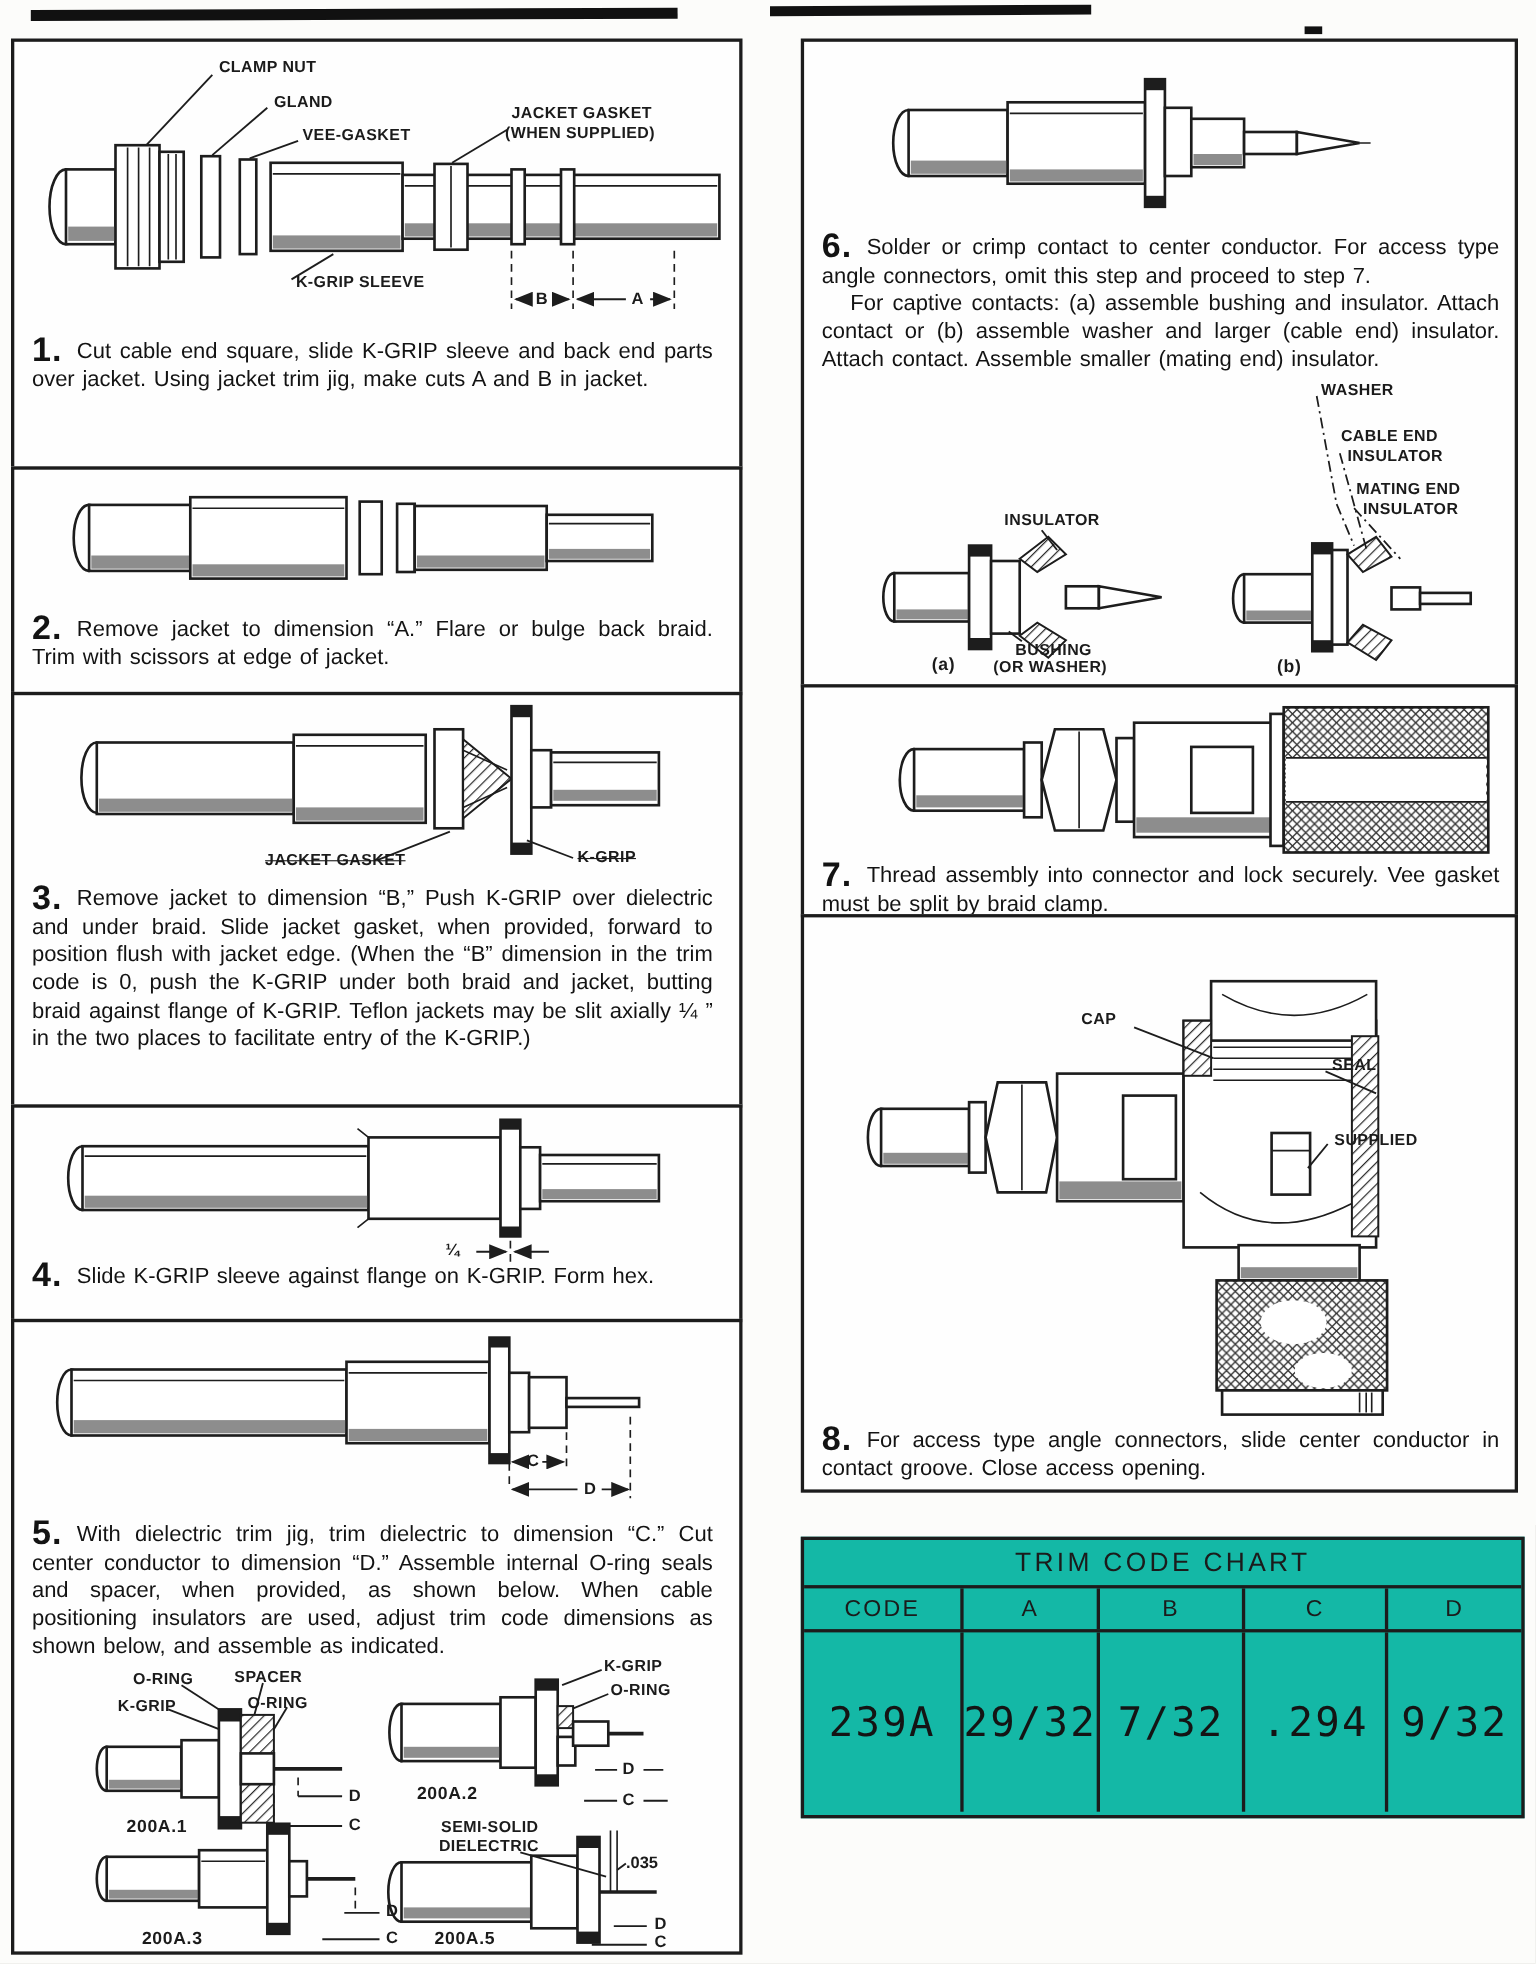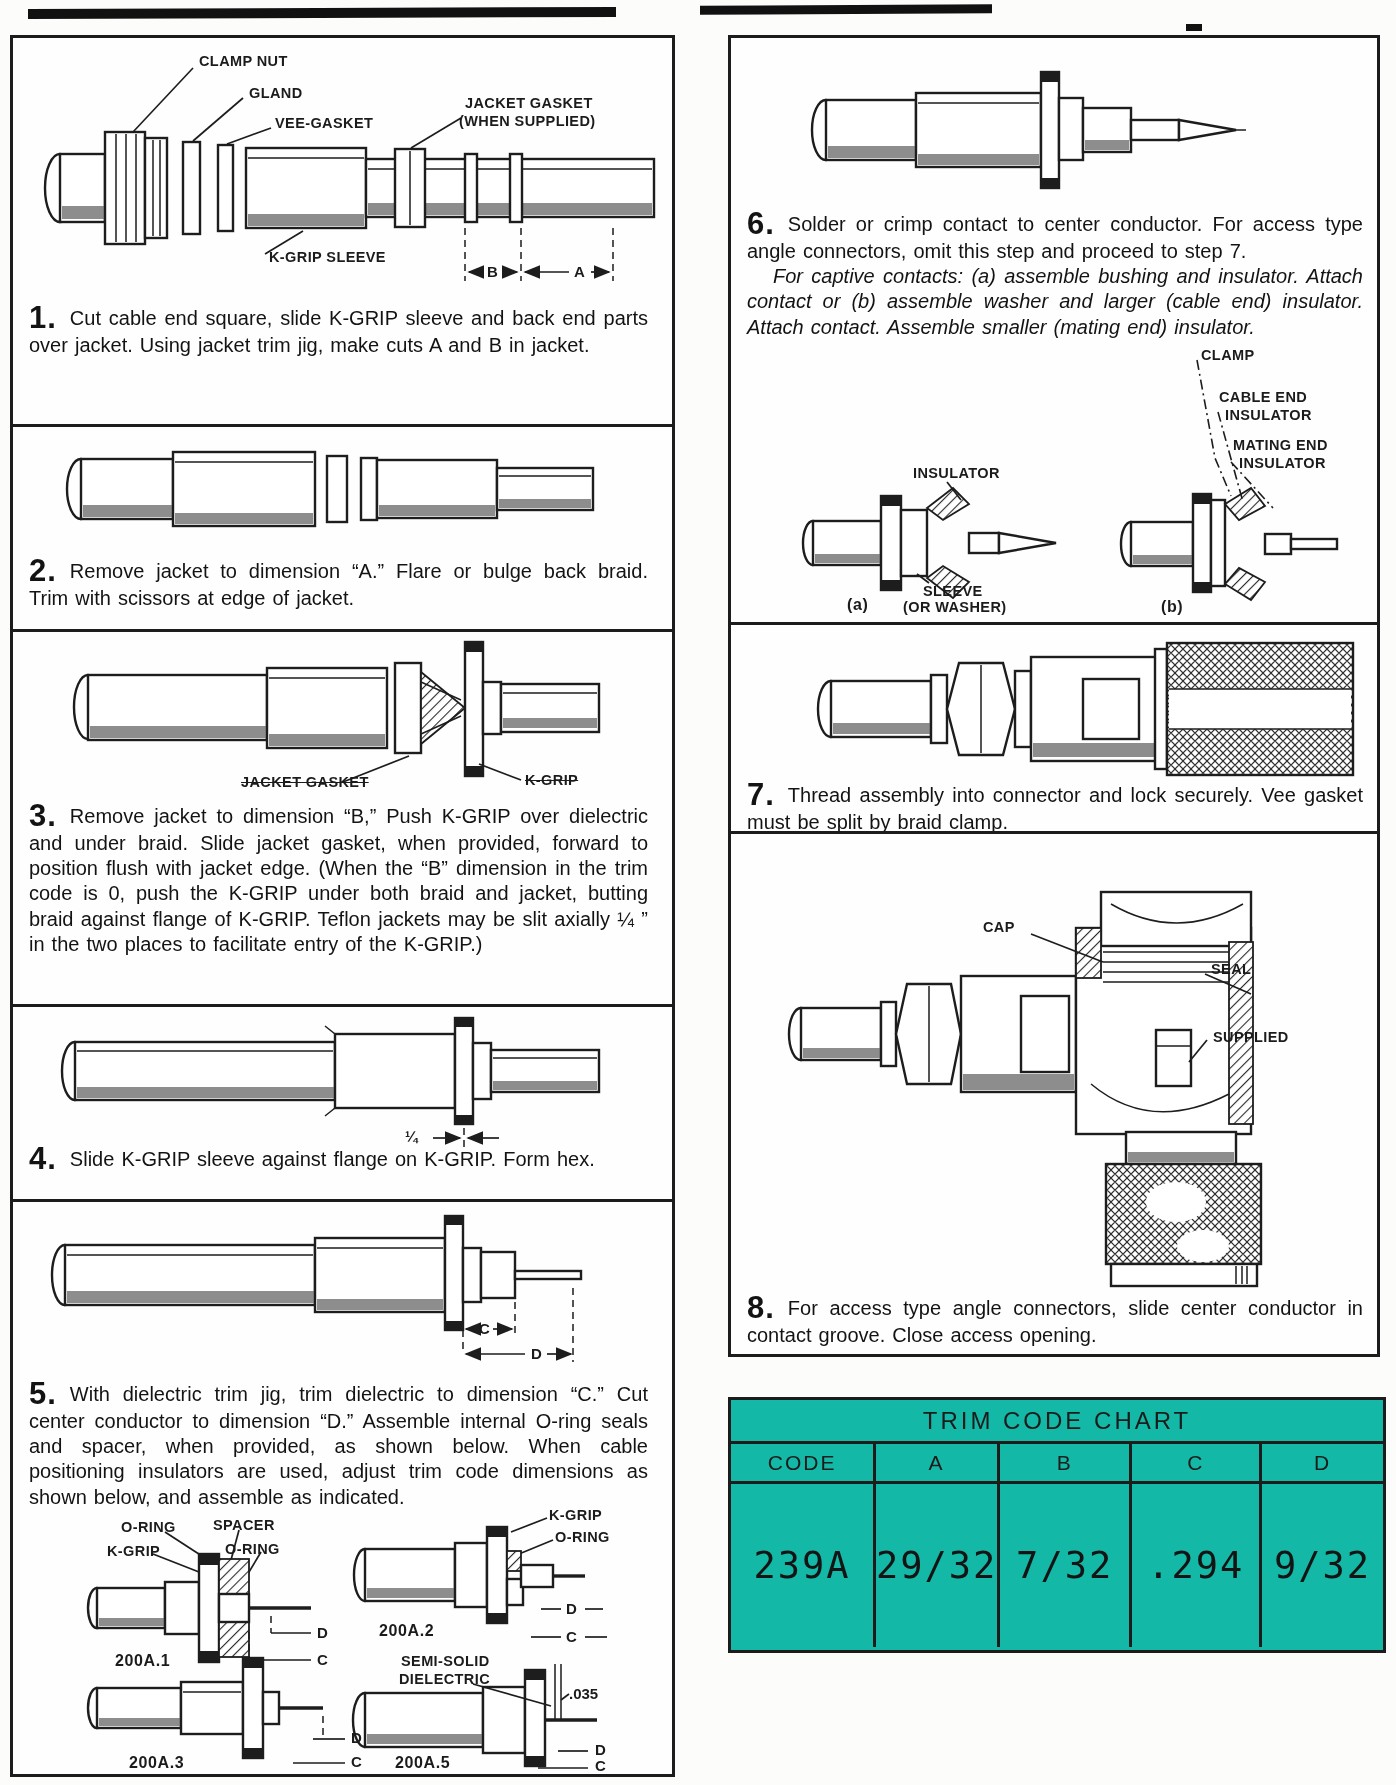--- a/index.html
+++ b/index.html
@@ -14,7 +14,7 @@
   .step{position:absolute;left:16px;right:24px;text-align:justify;
         font:400 20px/1.26 "Liberation Sans",sans-serif;color:#131313;word-spacing:1.5px;}
   .step p{margin:0;}
-  .step .ind{text-indent:26px;font-style:italic;}
+  .step .ind{text-indent:26px;}
   .step .n{font:700 31px/1 "Liberation Sans",sans-serif;letter-spacing:1px;padding-right:13px;vertical-align:-3px;}
   .artifact{position:absolute;background:#111;}
   

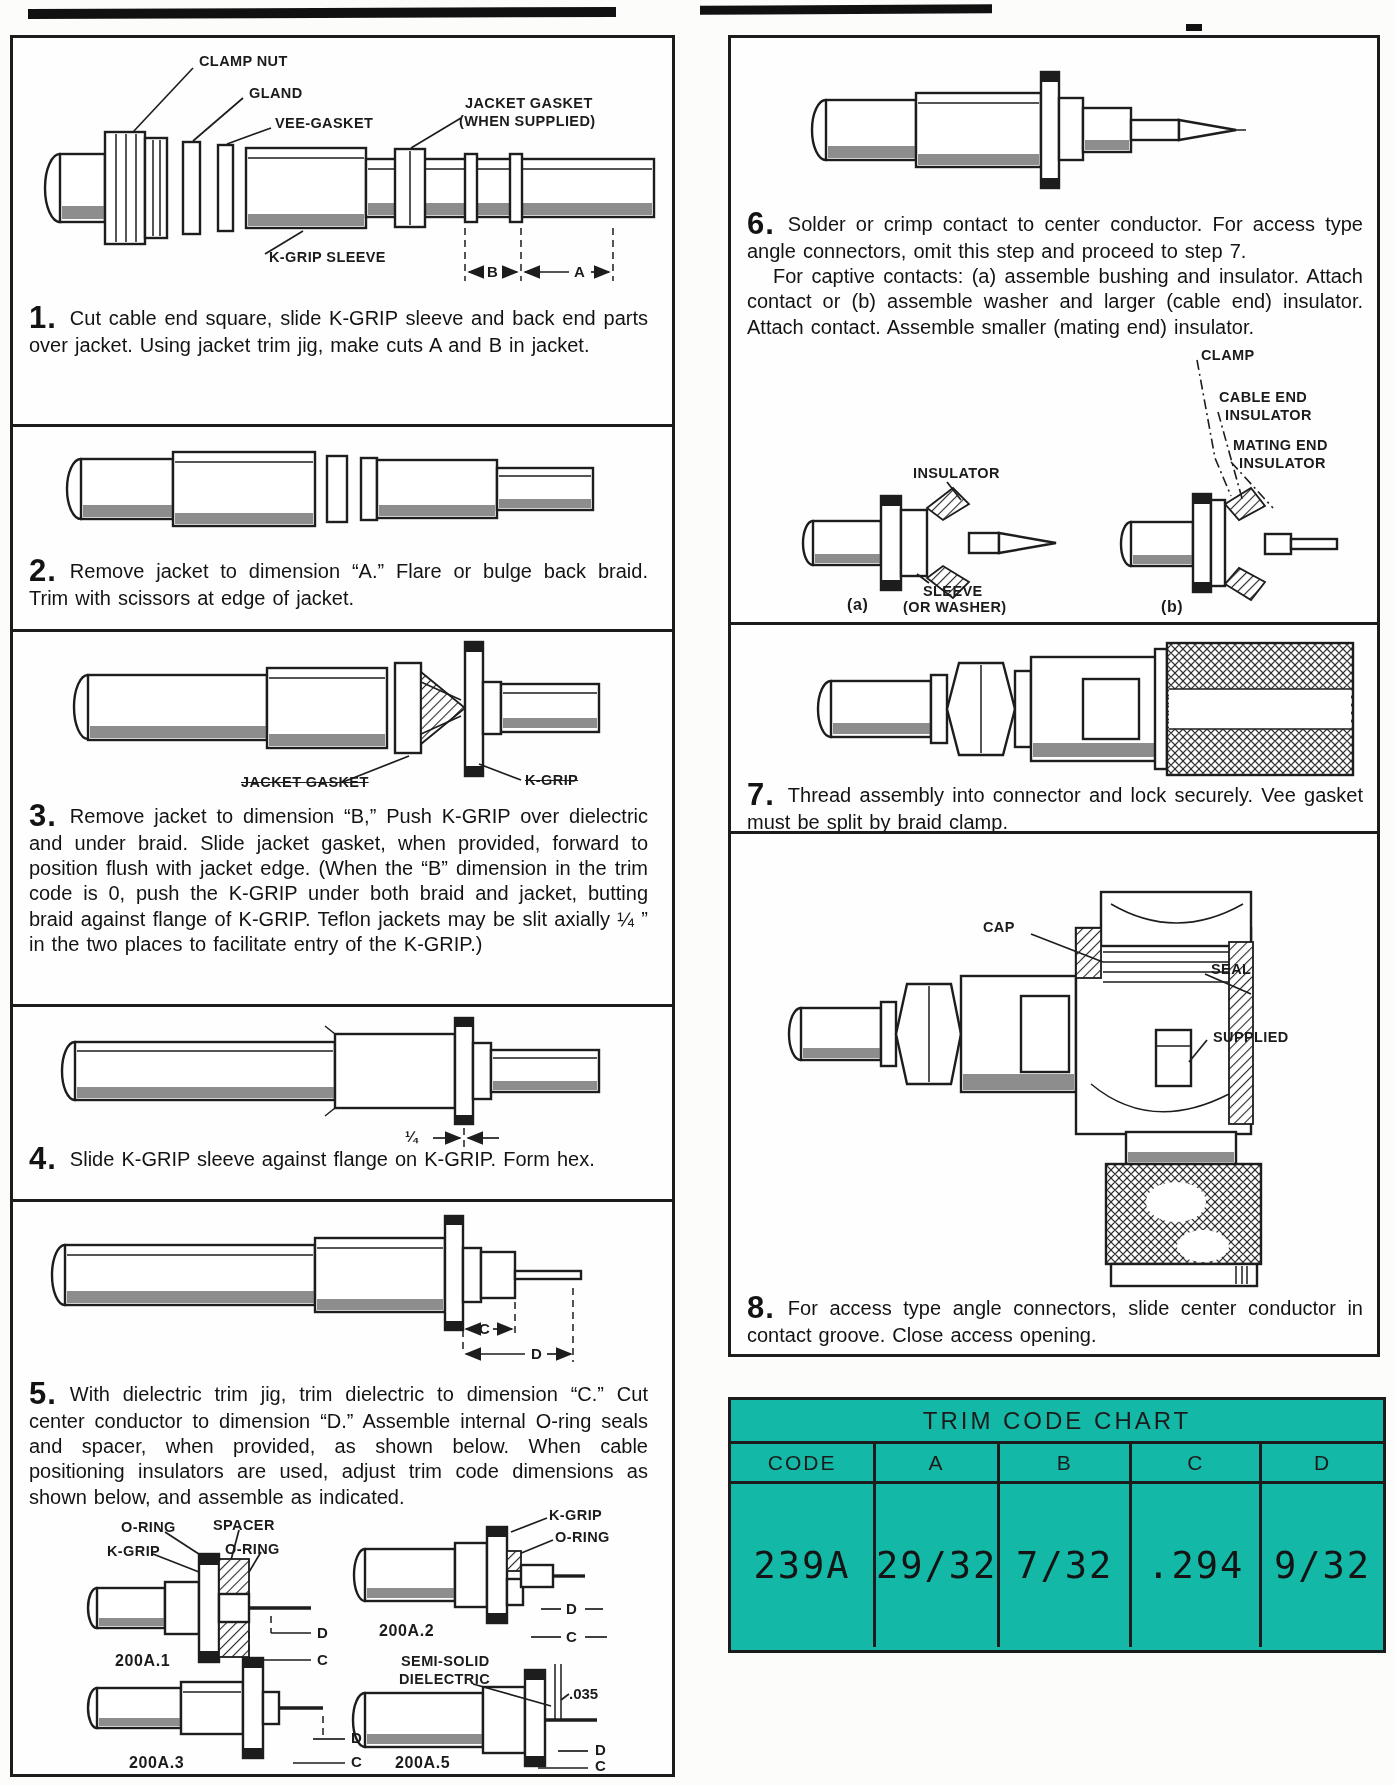--- a/index.html
+++ b/index.html
@@ -360,7 +360,7 @@
       <p><span class="n">6.</span><span>Solder or crimp contact to center conductor. For access type angle connectors, omit this step and proceed to step 7.</span></p>
       <p class="ind">For captive contacts: (a) assemble bushing and insulator. Attach contact or (b) assemble washer and larger (cable end) insulator. Attach contact. Assemble smaller (mating end) insulator.</p>
     </div>
-    <span class="lbl" style="left:470px;top:310px">CLAMP</span>
+    <span class="lbl" style="left:470px;top:310px">WASHER</span>
     <span class="lbl" style="left:488px;top:352px">CABLE END</span>
     <span class="lbl" style="left:494px;top:370px">INSULATOR</span>
     <span class="lbl" style="left:502px;top:400px">MATING END</span>

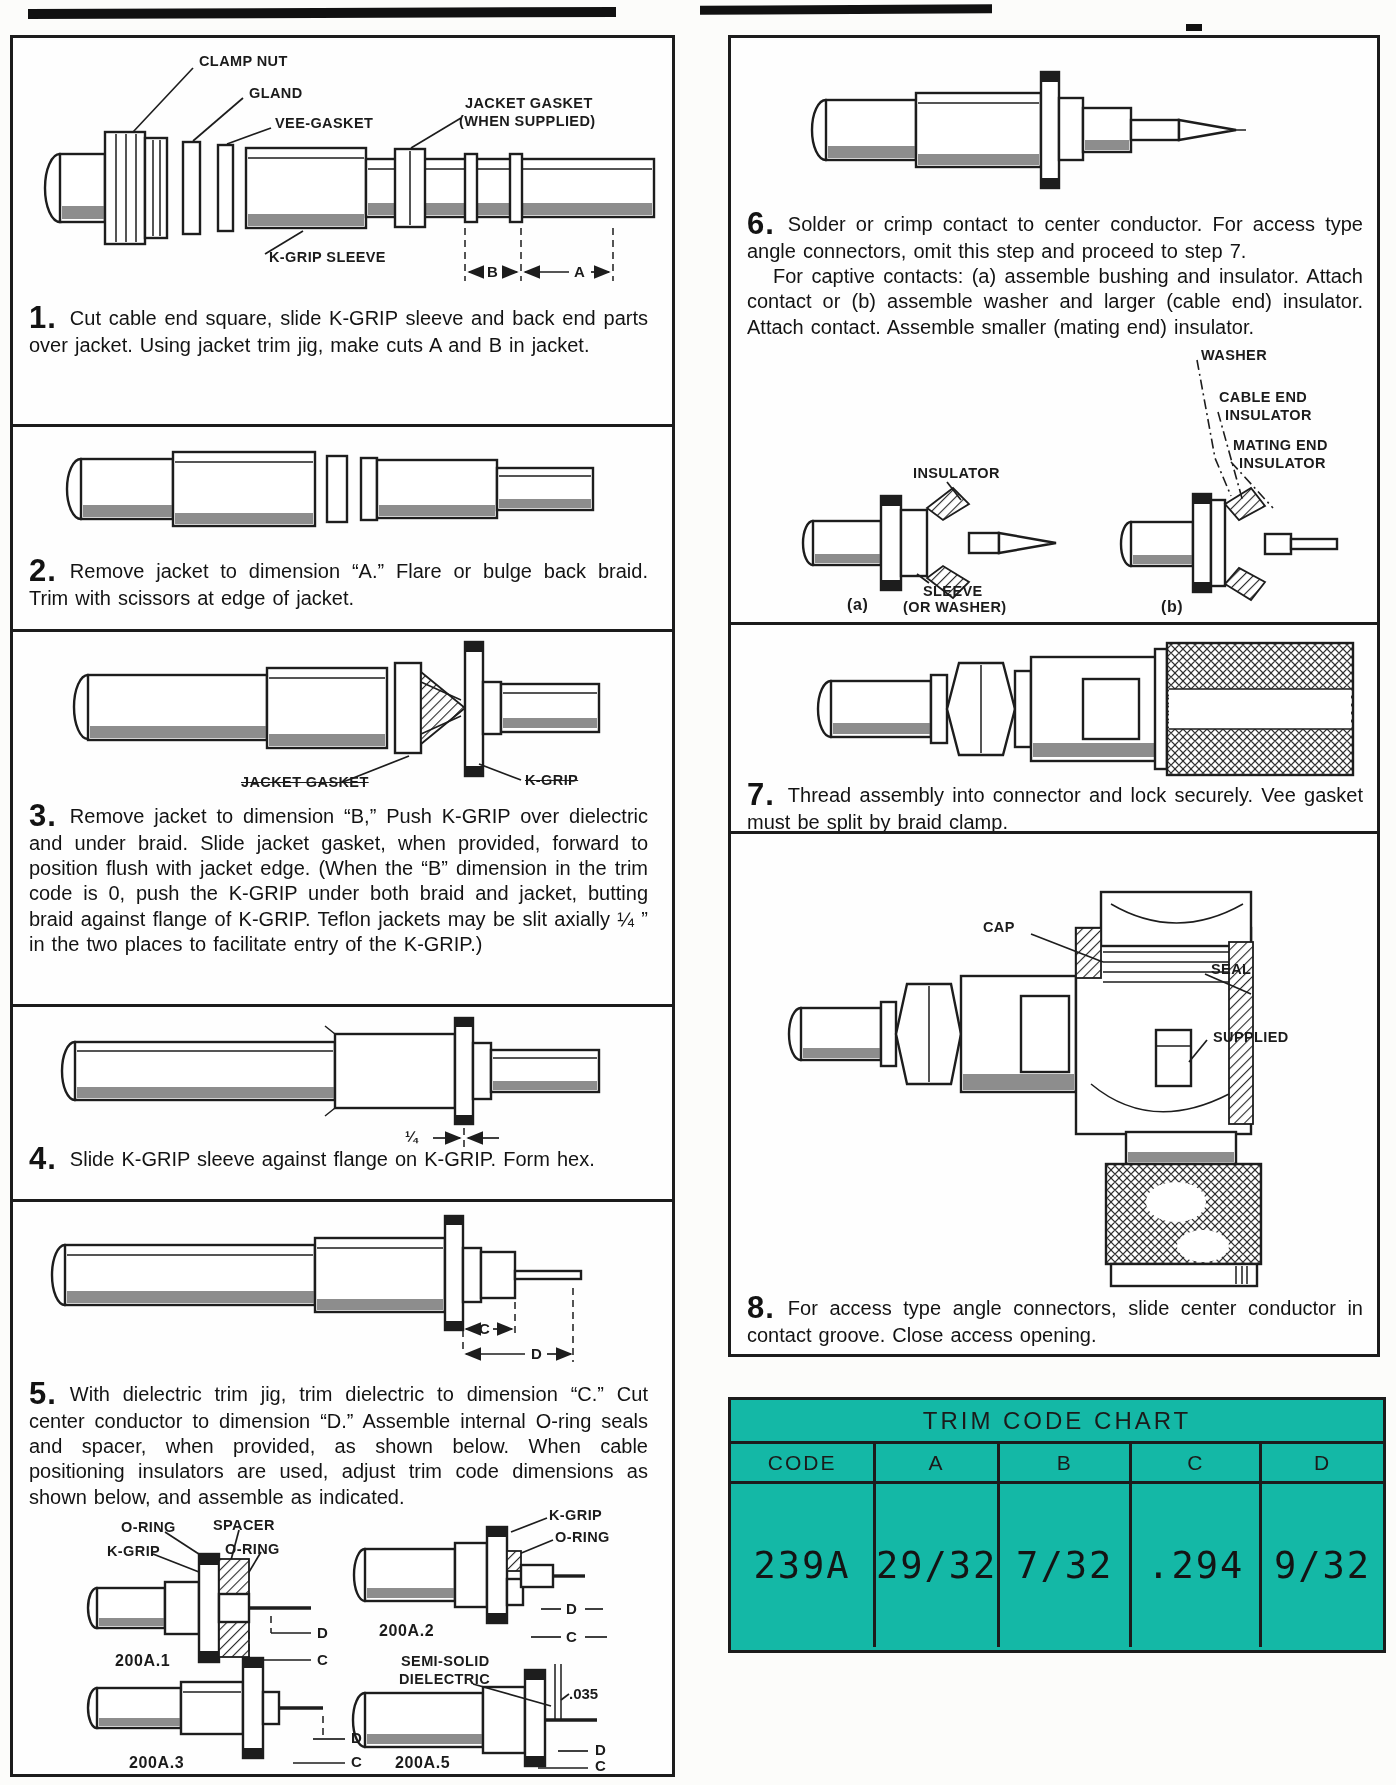--- a/index.html
+++ b/index.html
@@ -366,7 +366,7 @@
     <span class="lbl" style="left:502px;top:400px">MATING END</span>
     <span class="lbl" style="left:508px;top:418px">INSULATOR</span>
     <span class="lbl" style="left:182px;top:428px">INSULATOR</span>
-    <span class="lbl" style="left:192px;top:546px">SLEEVE</span>
+    <span class="lbl" style="left:192px;top:546px">BUSHING</span>
     <span class="lbl" style="left:172px;top:562px">(OR WASHER)</span>
     <span class="cap" style="left:116px;top:558px">(a)</span>
     <span class="cap" style="left:430px;top:560px">(b)</span>

